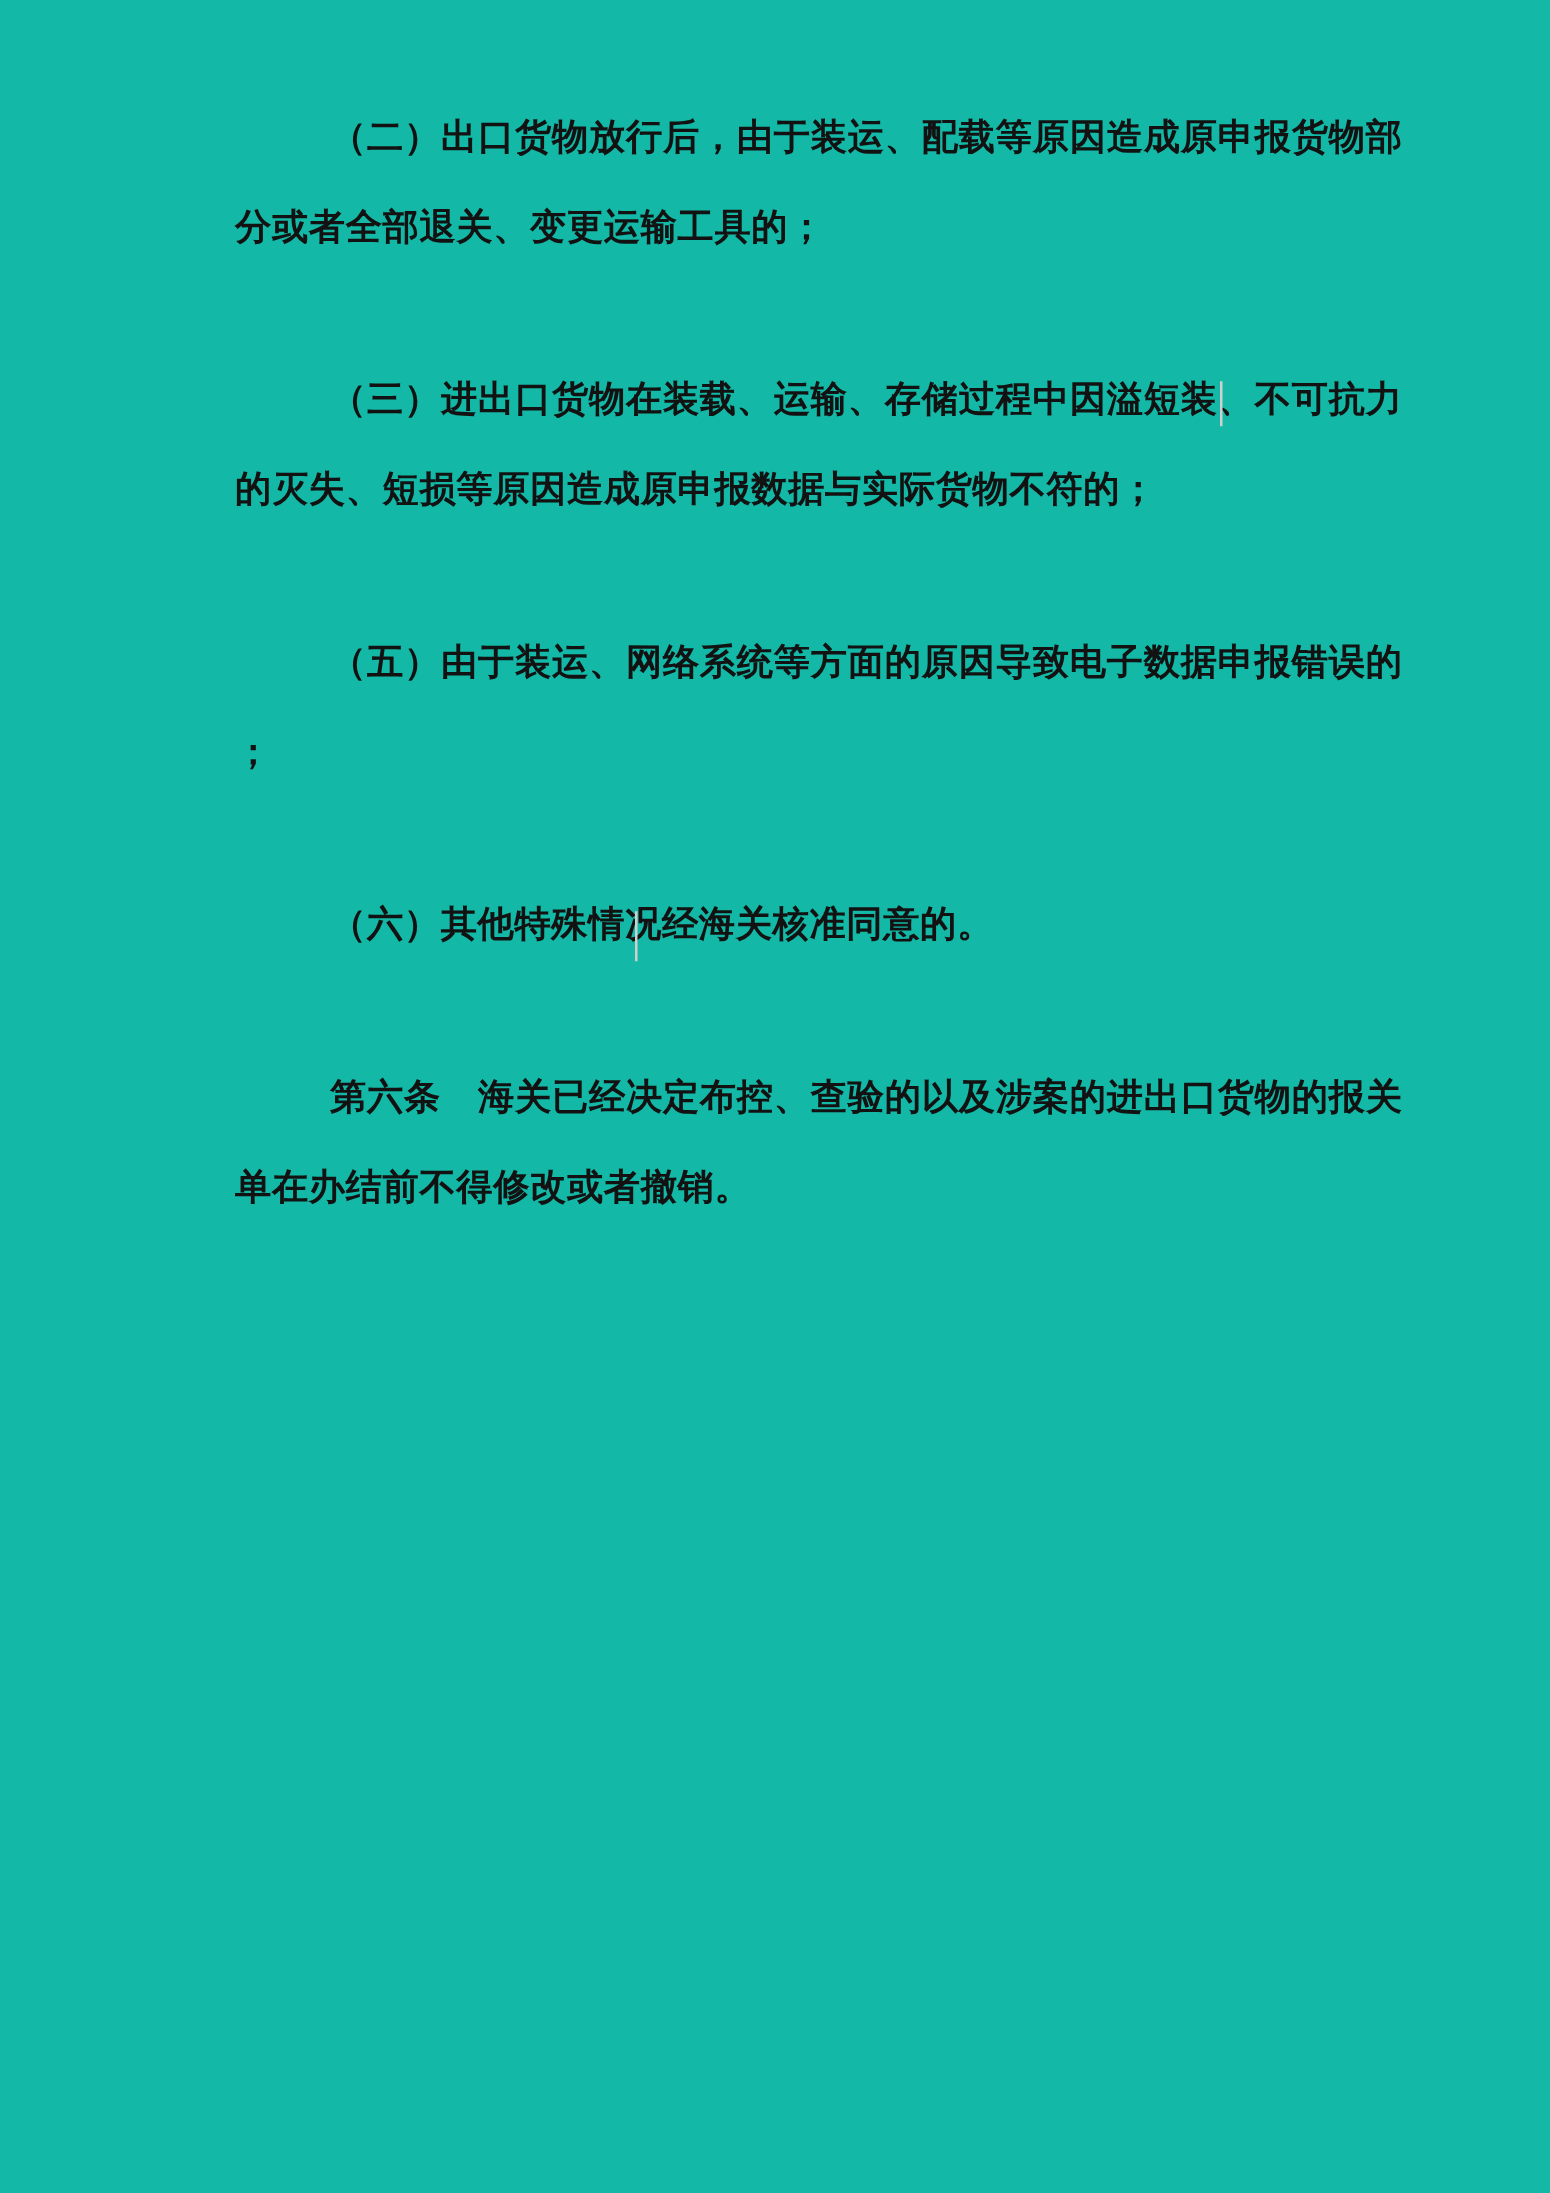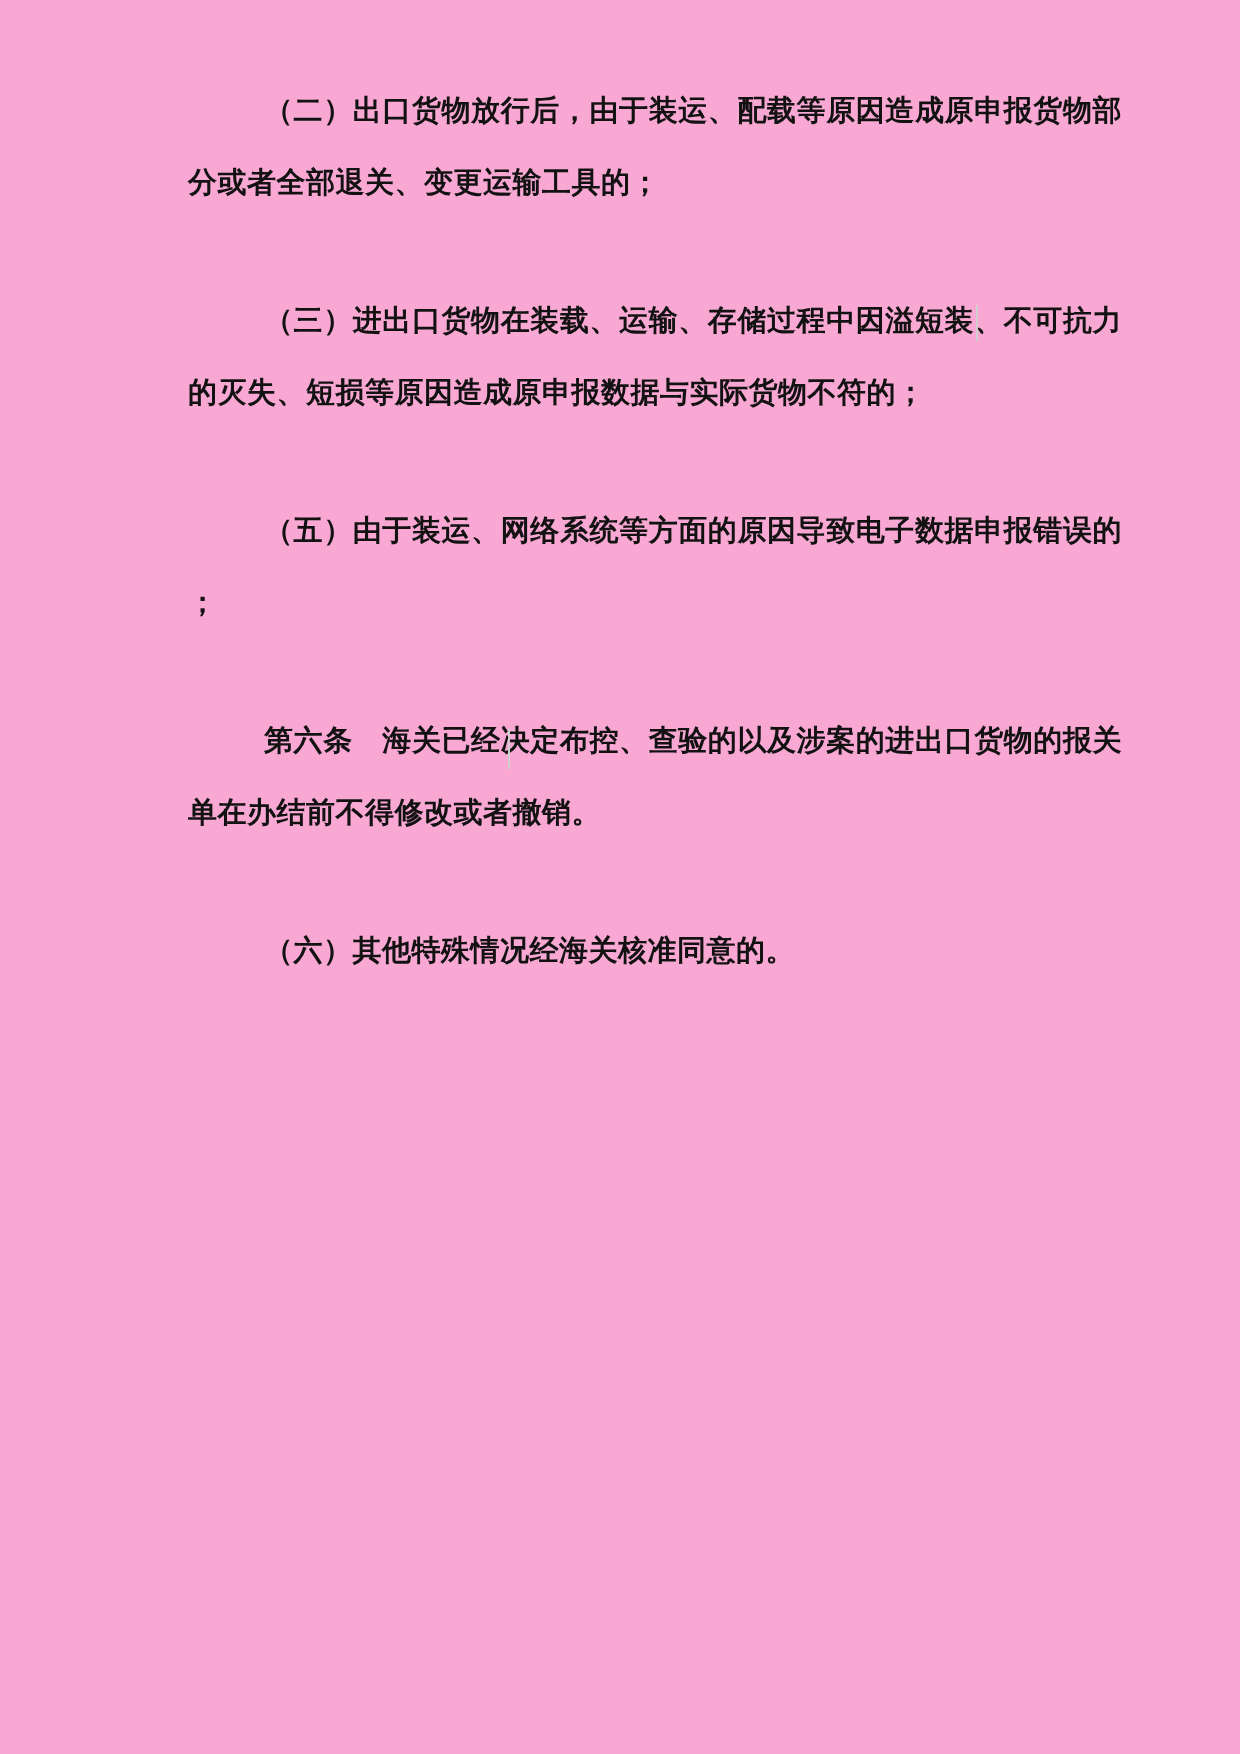--- a/index.html
+++ b/index.html
@@ -11,7 +11,7 @@
     position: relative;
     width: 1240px;
     height: 1754px;
-    background: #f9a8d4;
+    background: #14b8a6;
     overflow: hidden;
     font-family: "Liberation Serif", "DejaVu Serif", serif;
   }

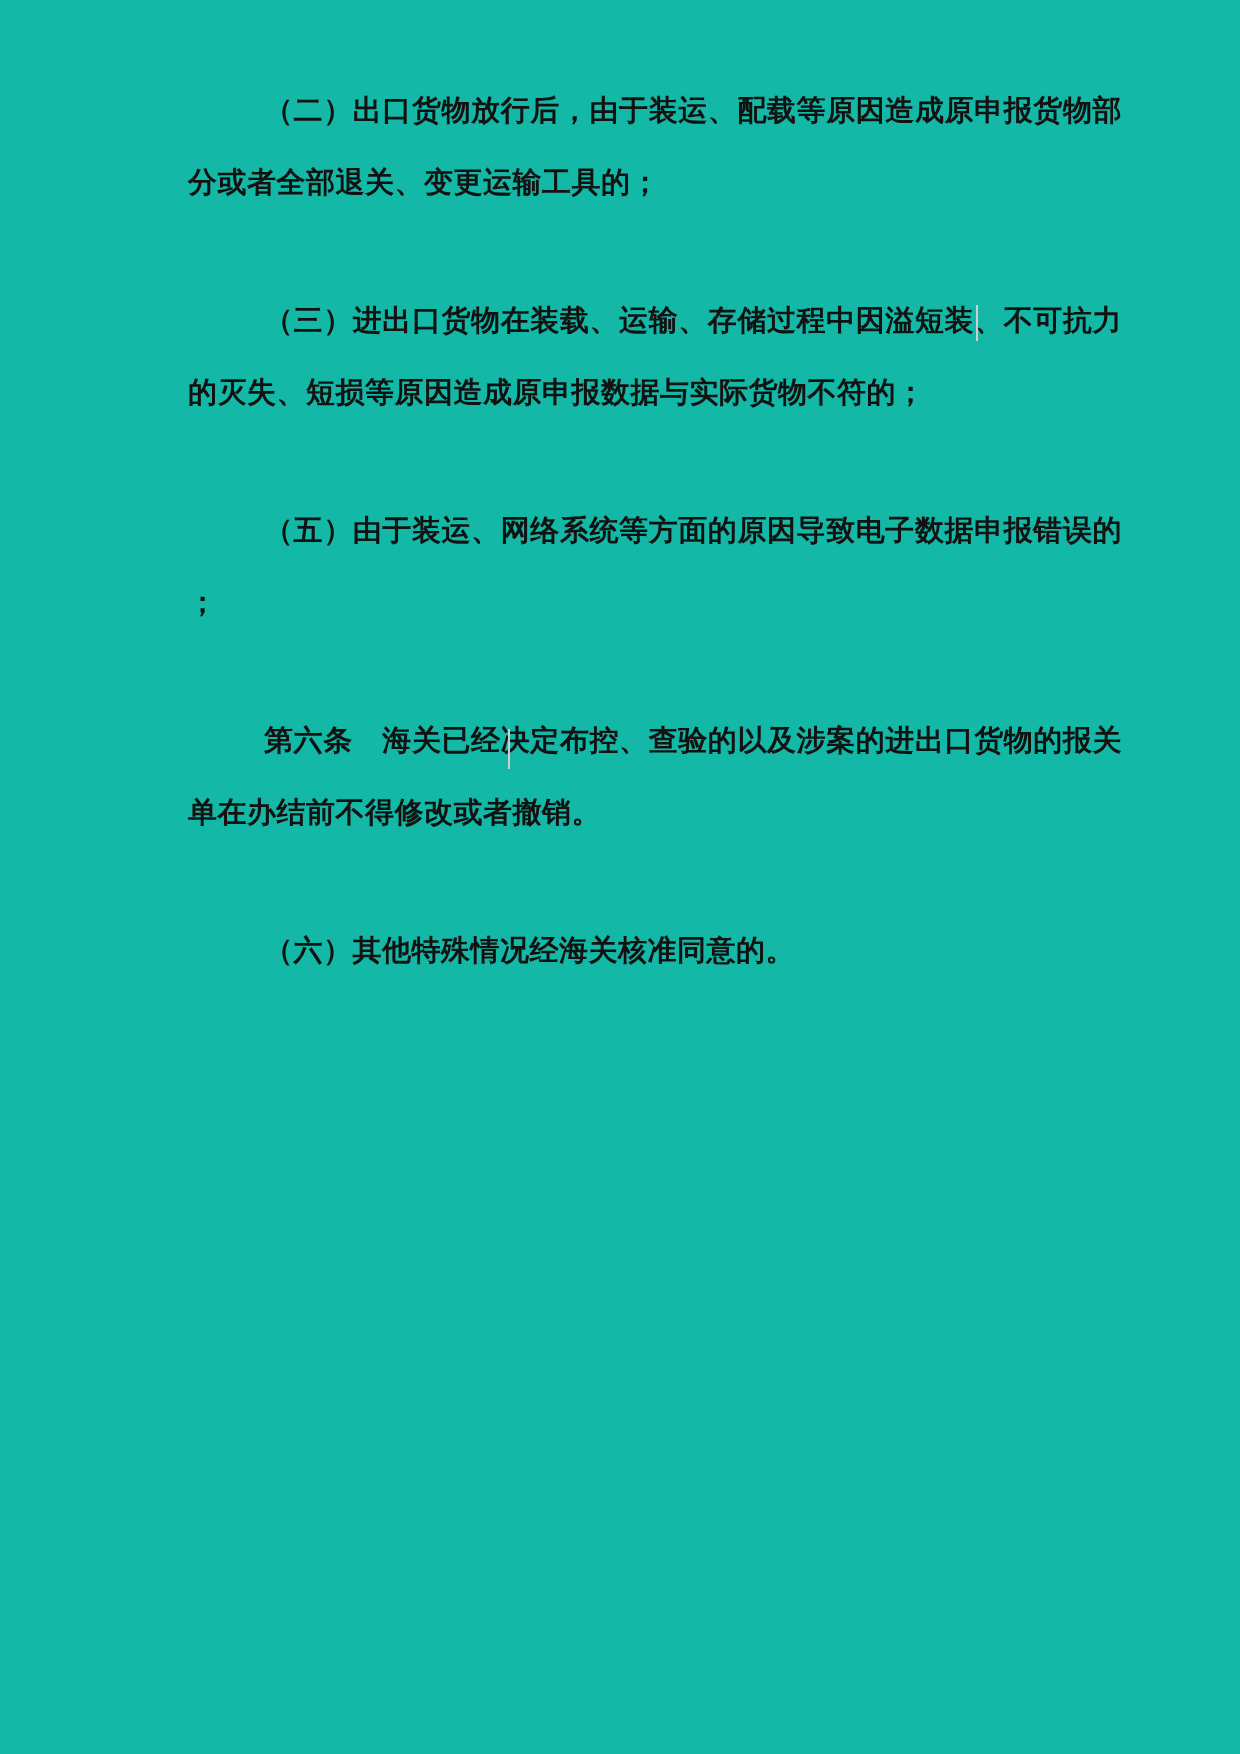--- a/index.html
+++ b/index.html
@@ -51,8 +51,8 @@
     <p class="doc-par">（二）出口货物放行后，由于装运、配载等原因造成原申报货物部分或者全部退关、变更运输工具的；</p>
     <p class="doc-par">（三）进出口货物在装载、运输、存储过程中因溢短装、不可抗力的灭失、短损等原因造成原申报数据与实际货物不符的；</p>
     <p class="doc-par">（五）由于装运、网络系统等方面的原因导致电子数据申报错误的；</p>
+    <p class="doc-par">（六）其他特殊情况经海关核准同意的。</p>
     <p class="doc-par">第六条　海关已经决定布控、查验的以及涉案的进出口货物的报关单在办结前不得修改或者撤销。</p>
-    <p class="doc-par">（六）其他特殊情况经海关核准同意的。</p>
   </div>
   <div class="artifact-line artifact-a"></div>
   <div class="artifact-line artifact-b"></div>

